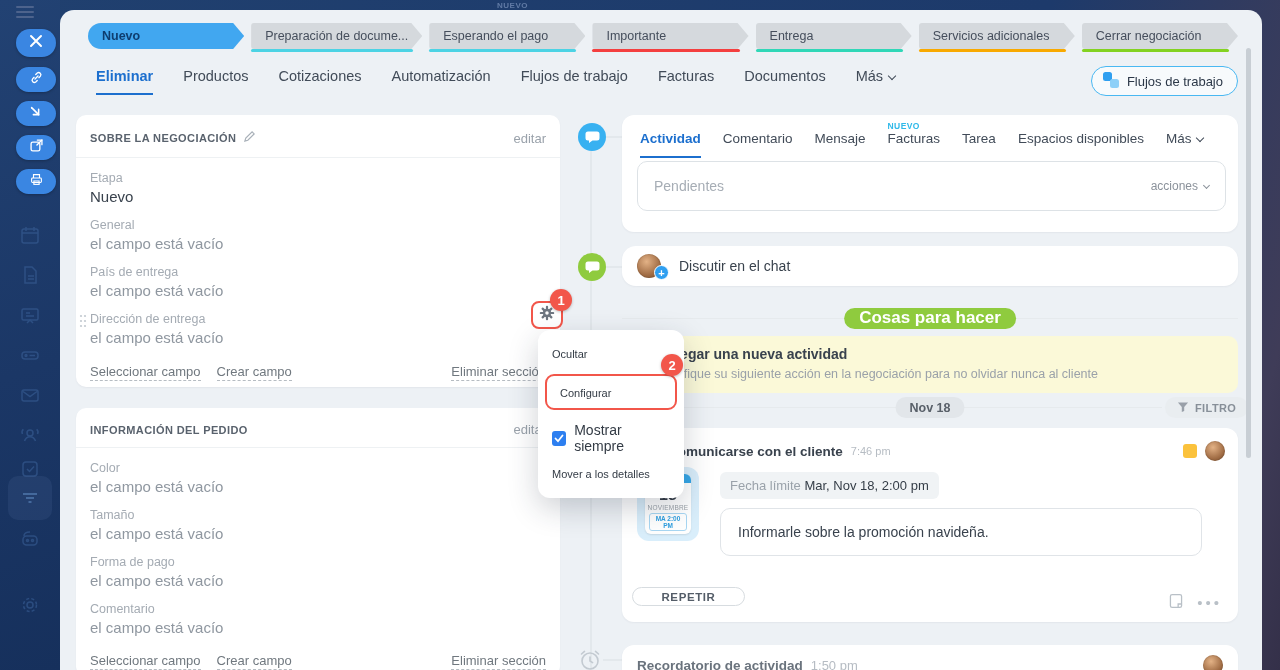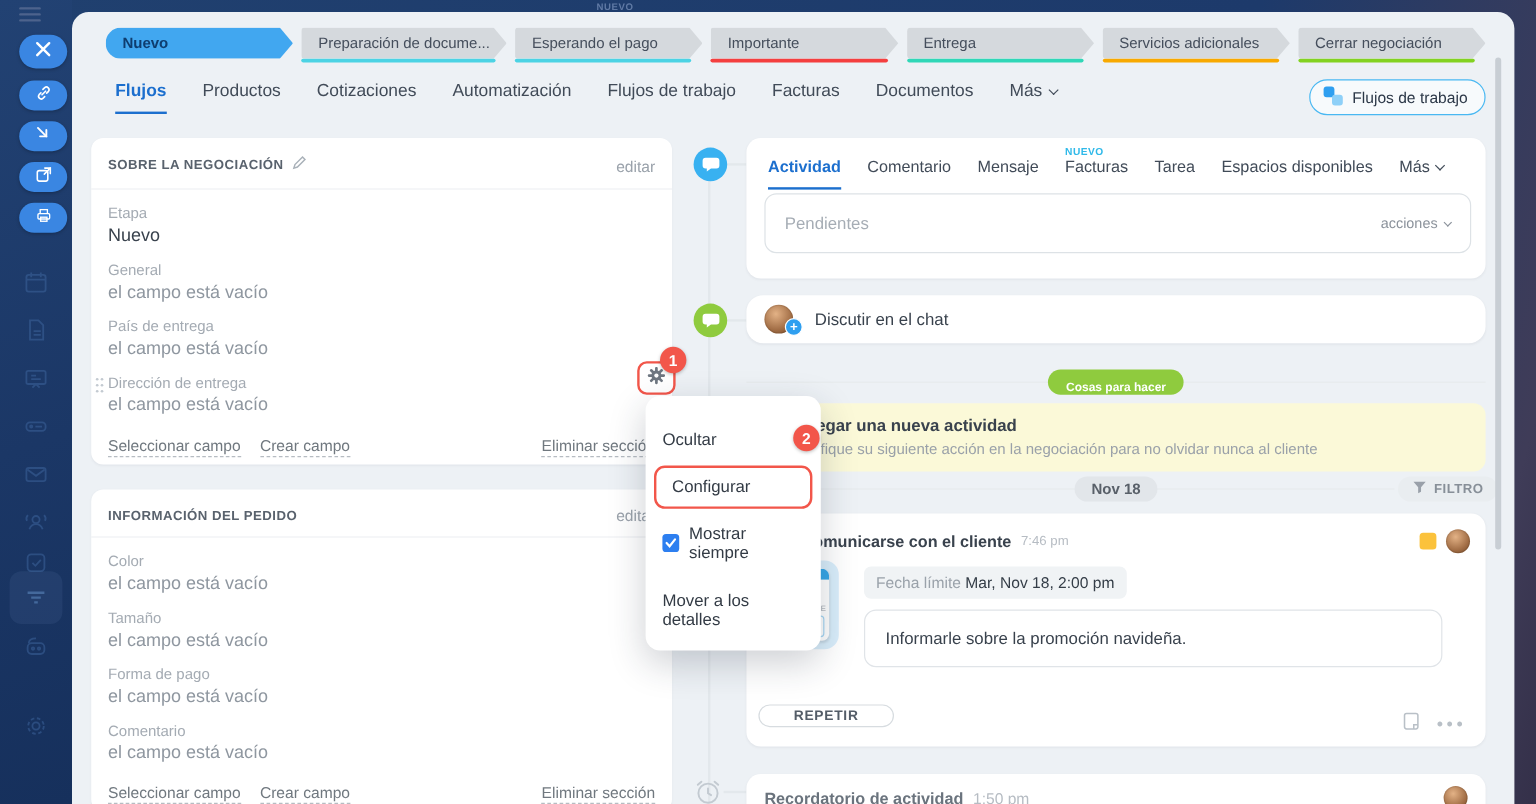--- a/index.html
+++ b/index.html
@@ -319,7 +319,7 @@
   </div>
 
   <div class="navrow">
-    <div class="ntab active">Flujos</div>
+    <div class="ntab active">Eliminar</div>
     <div class="ntab">Productos</div>
     <div class="ntab">Cotizaciones</div>
     <div class="ntab">Automatización</div>

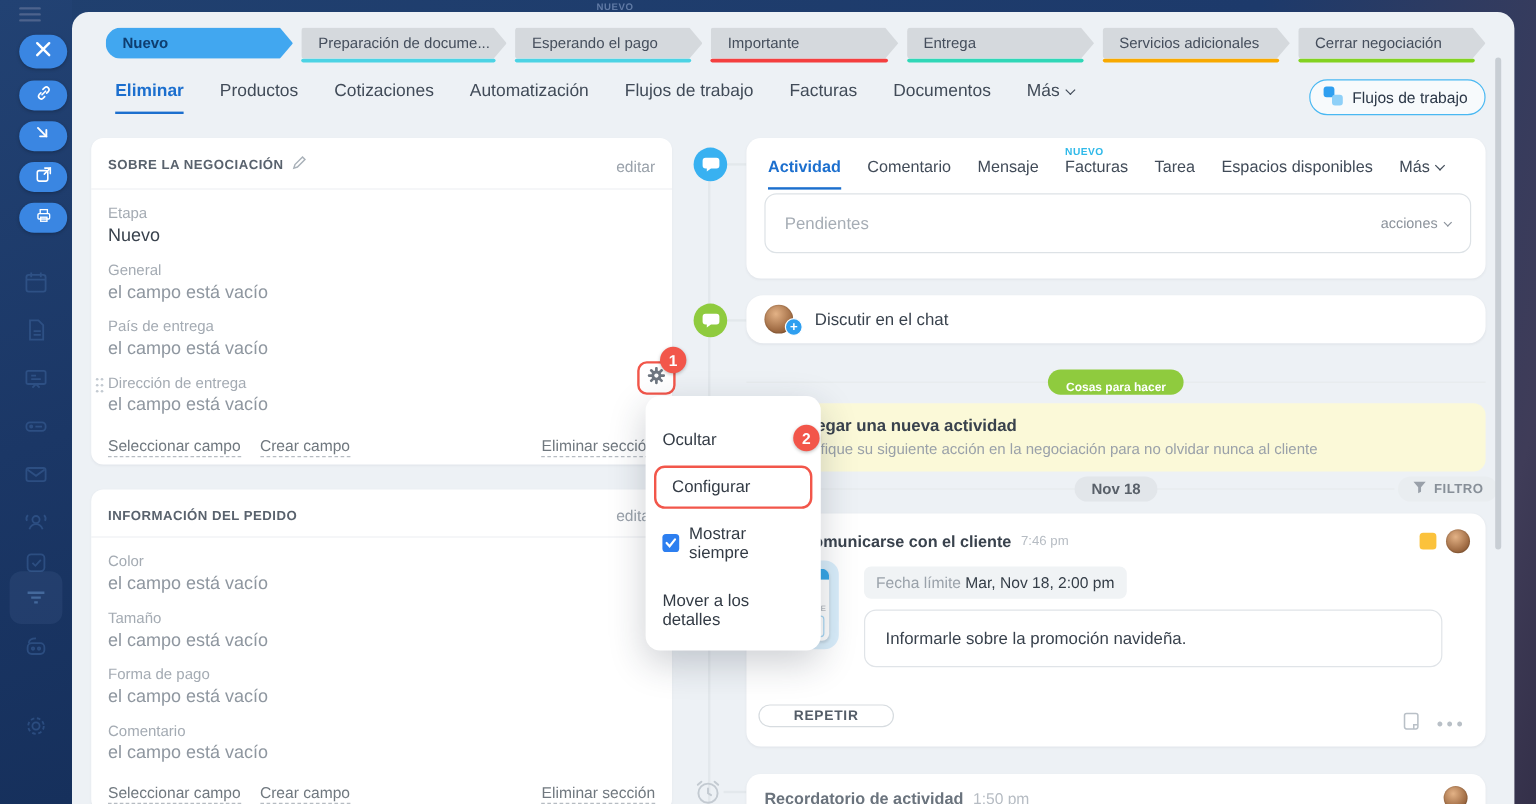--- a/index.html
+++ b/index.html
@@ -103,7 +103,7 @@
 
   .todo-line{position:absolute;left:562px;top:308px;width:616px;height:1px;background:#e6eaed;}
   .todo-pill{position:absolute;left:870px;top:298px;transform:translateX(-50%);height:21px;padding:0 15px;
-    border-radius:12px;color:#fff;font-weight:bold;font-size:10px;display:flex;align-items:flex-end;}
+    border-radius:12px;color:#fff;font-weight:bold;font-size:17px;display:flex;align-items:flex-start;}
   .note-card{position:absolute;left:562px;top:326px;width:616px;height:57px;border-radius:10px;
     padding:10px 16px 0 34px;}
   .note-title{font-size:14px;font-weight:bold;color:#39424d;white-space:nowrap;}

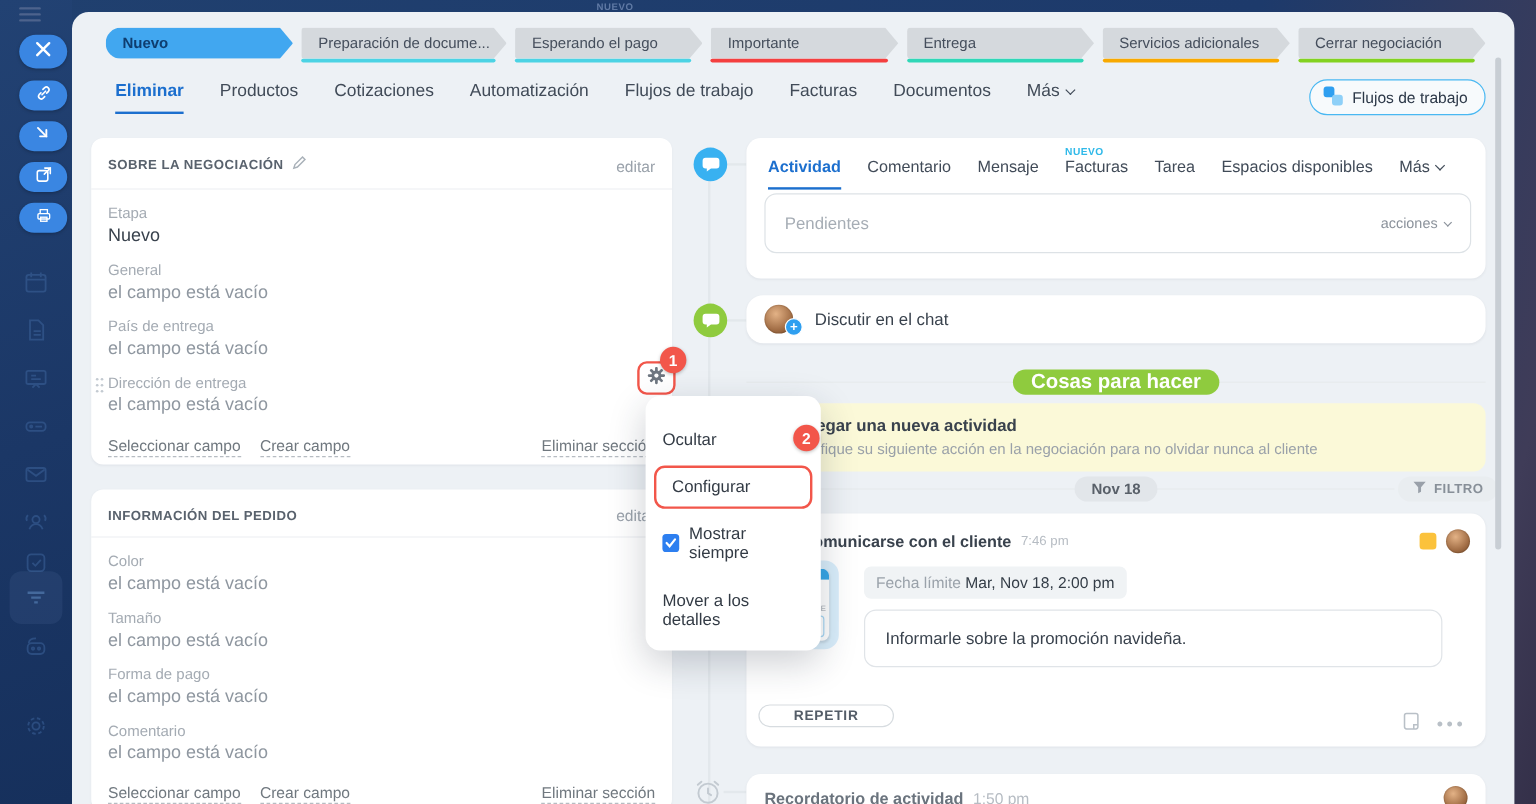--- a/index.html
+++ b/index.html
@@ -69,7 +69,7 @@
     border-radius:8px;background:#fff;display:flex;align-items:center;justify-content:center;z-index:40;}
   .menu{position:absolute;left:478px;top:320px;width:146px;background:#fff;border-radius:12px;
     box-shadow:0 10px 30px rgba(30,40,60,.22);padding:13px 0 13px;z-index:50;}
-  .menu-item{font-size:14px;color:#333b45;padding:5px 14px;cursor:pointer;margin-top:10px;}
+  .menu-item{font-size:11px;color:#333b45;padding:5px 14px;cursor:pointer;}
   .cfg-box{margin:9px 7px 2px;border:2.5px solid #f2564a;border-radius:9px;padding:7px 7px;}
   .menu-check{display:flex;align-items:center;gap:8px;padding:10px 14px 2px;cursor:pointer;}
   .cbox{width:15px;height:15px;border-radius:3px;display:flex;align-items:center;justify-content:center;}

